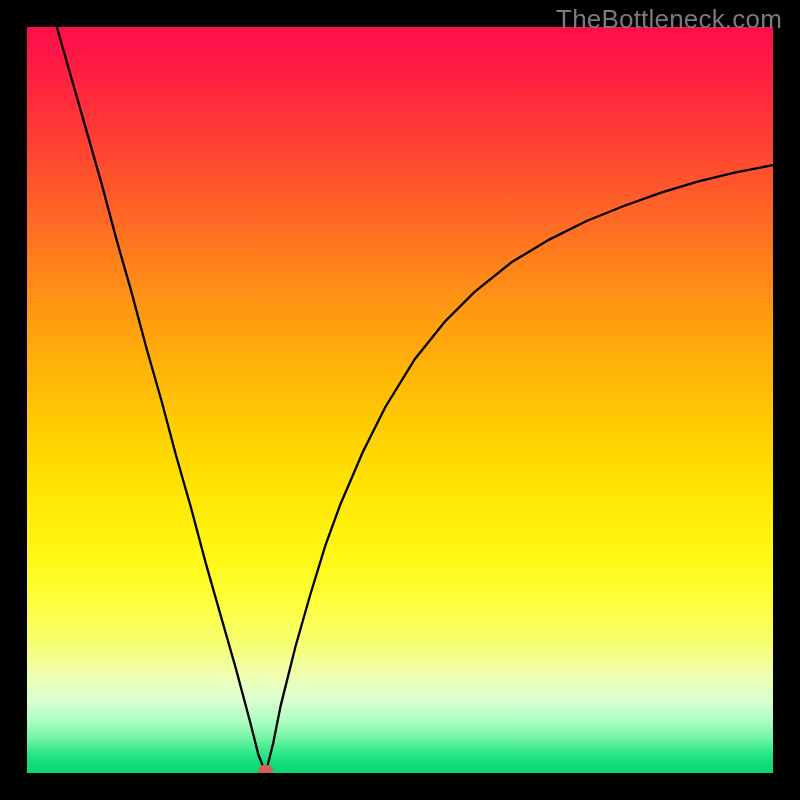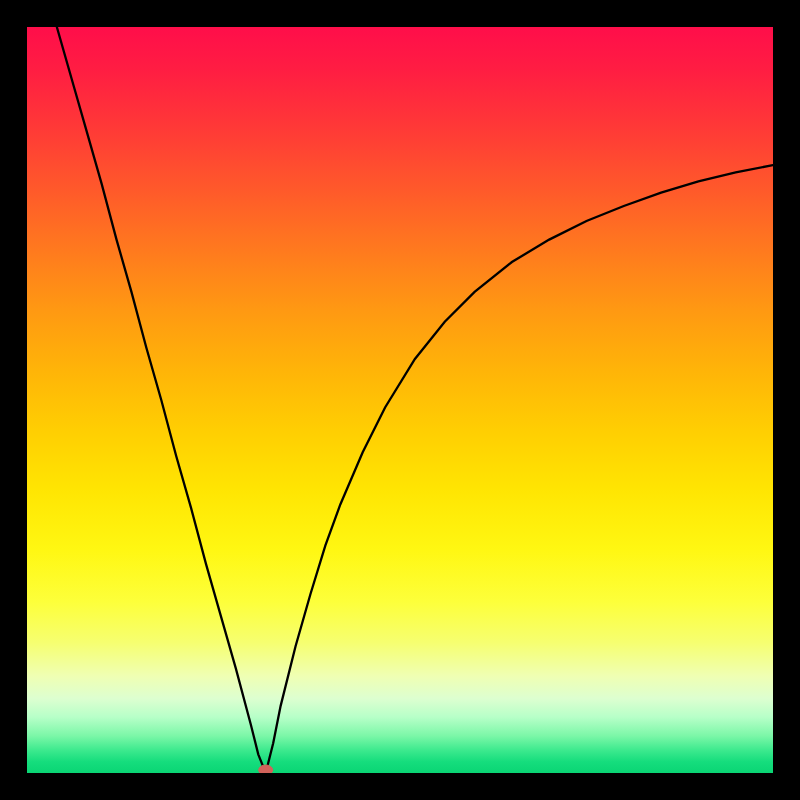--- a/index.html
+++ b/index.html
@@ -82,6 +82,7 @@
 <body>
 <div class="outer">
 
+  <div class="watermark">TheBottleneck.com</div>
 
   <div class="plot-area">
     <div class="gradient-bg"></div>

